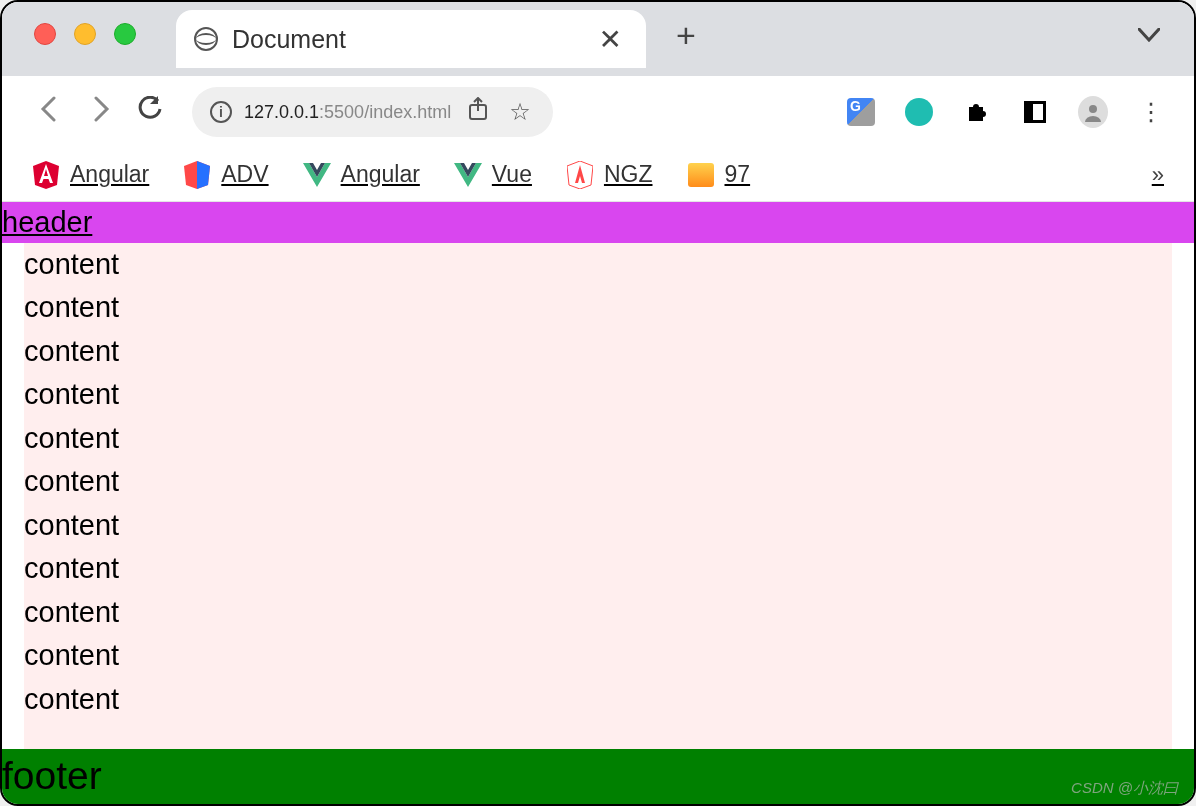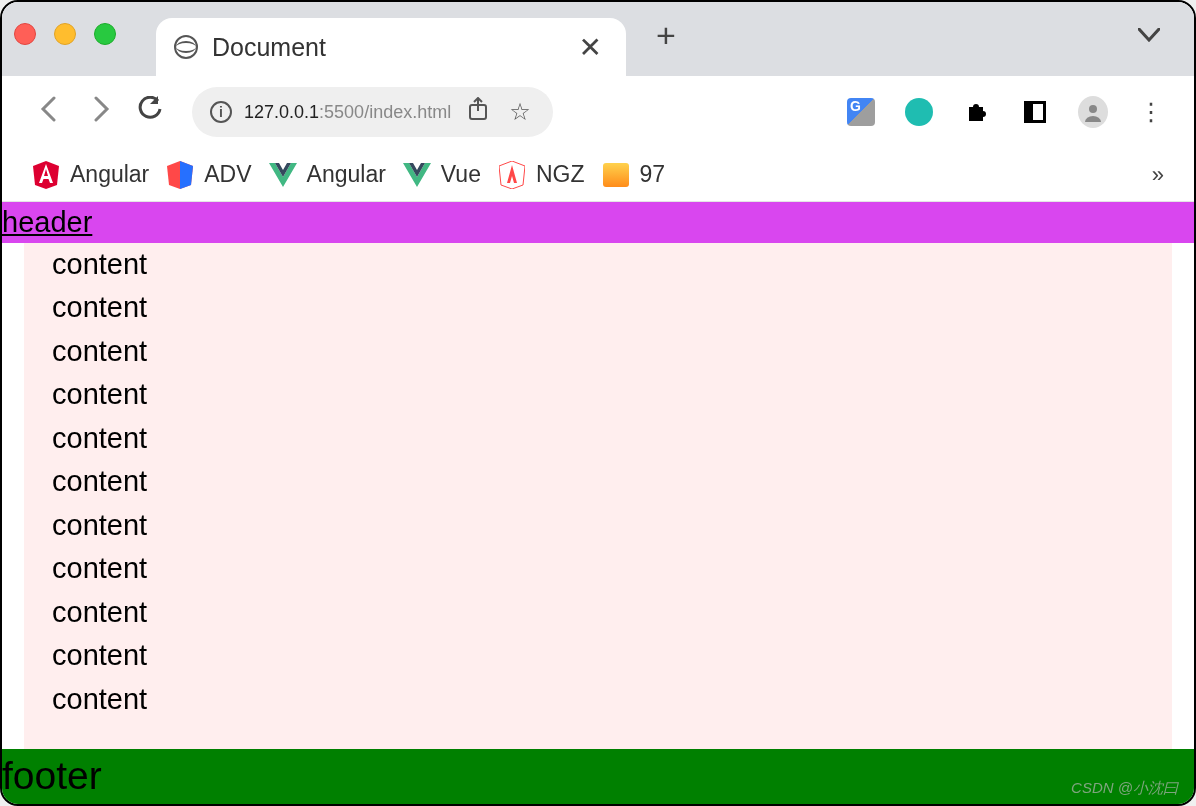--- a/index.html
+++ b/index.html
@@ -21,10 +21,10 @@
     }
     .titlebar {
       display: flex;
-      align-items: flex-end;
+      align-items: center;
       height: 74px;
       background: #dcdee2;
-      padding-left: 12px;
+      padding-left: 32px;
     }
     .traffic-lights {
       display: flex;

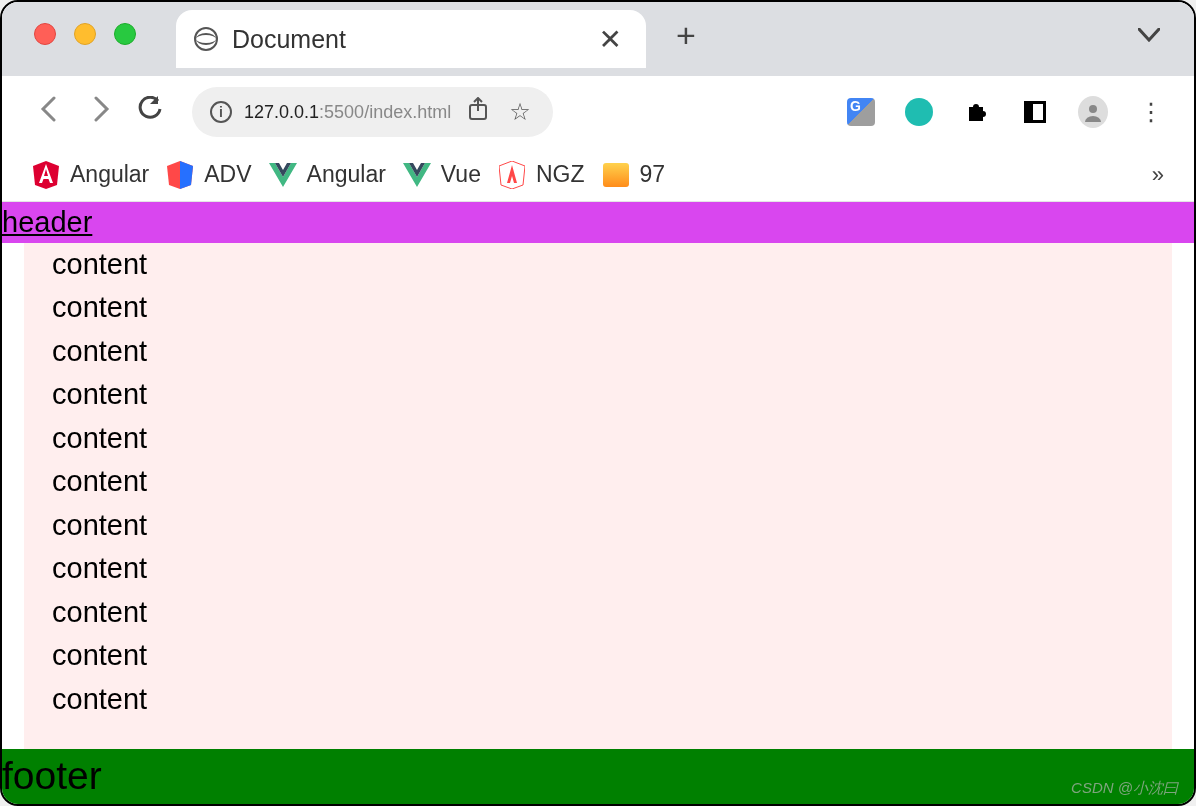--- a/index.html
+++ b/index.html
@@ -163,8 +163,9 @@
       height: 54px;
       background: #fff;
       padding: 0 30px;
-      gap: 17px;
+      gap: 34px;
       border-bottom: 1px solid #e5e5e5;
+      text-decoration: underline;
     }
     .bm {
       display: flex;

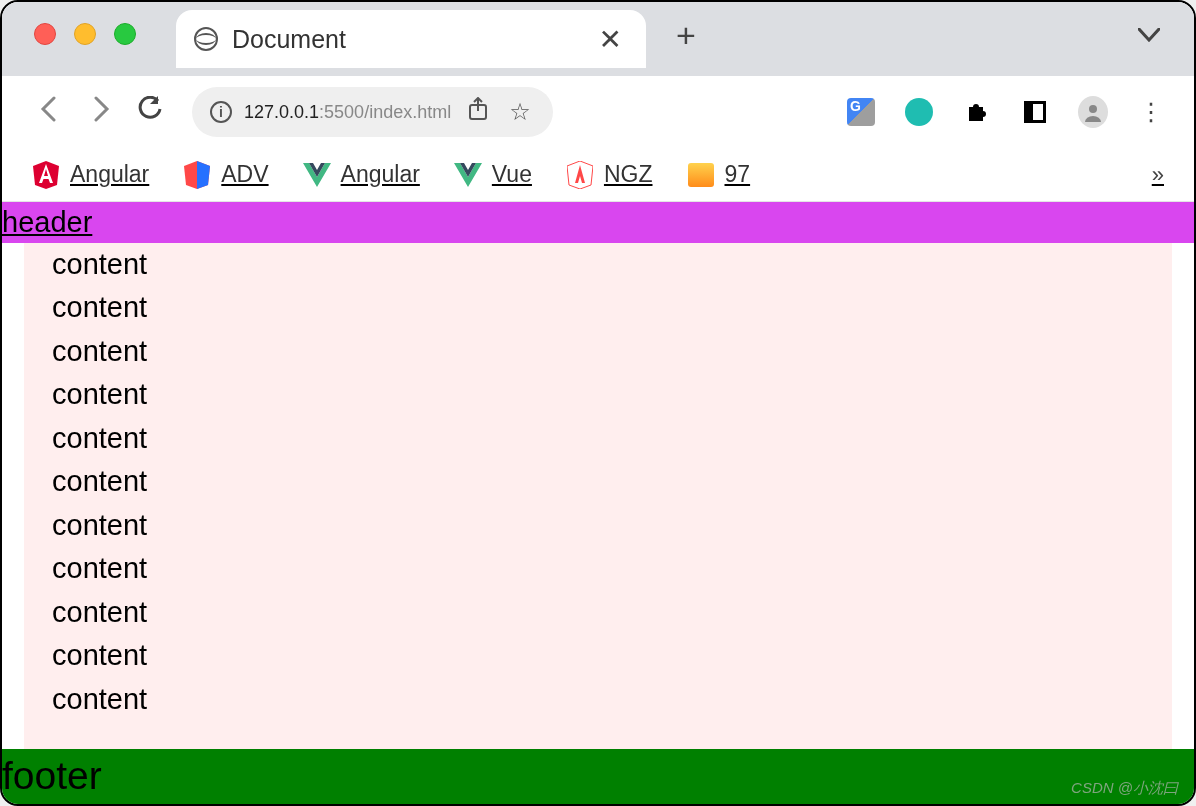--- a/index.html
+++ b/index.html
@@ -201,7 +201,7 @@
       height: 100%;
       overflow: hidden;
     }
-    .content-line { display: block; padding-left: 28px; }
+    .content-line { display: block; }
     .page-footer {
       position: absolute;
       bottom: 0;

